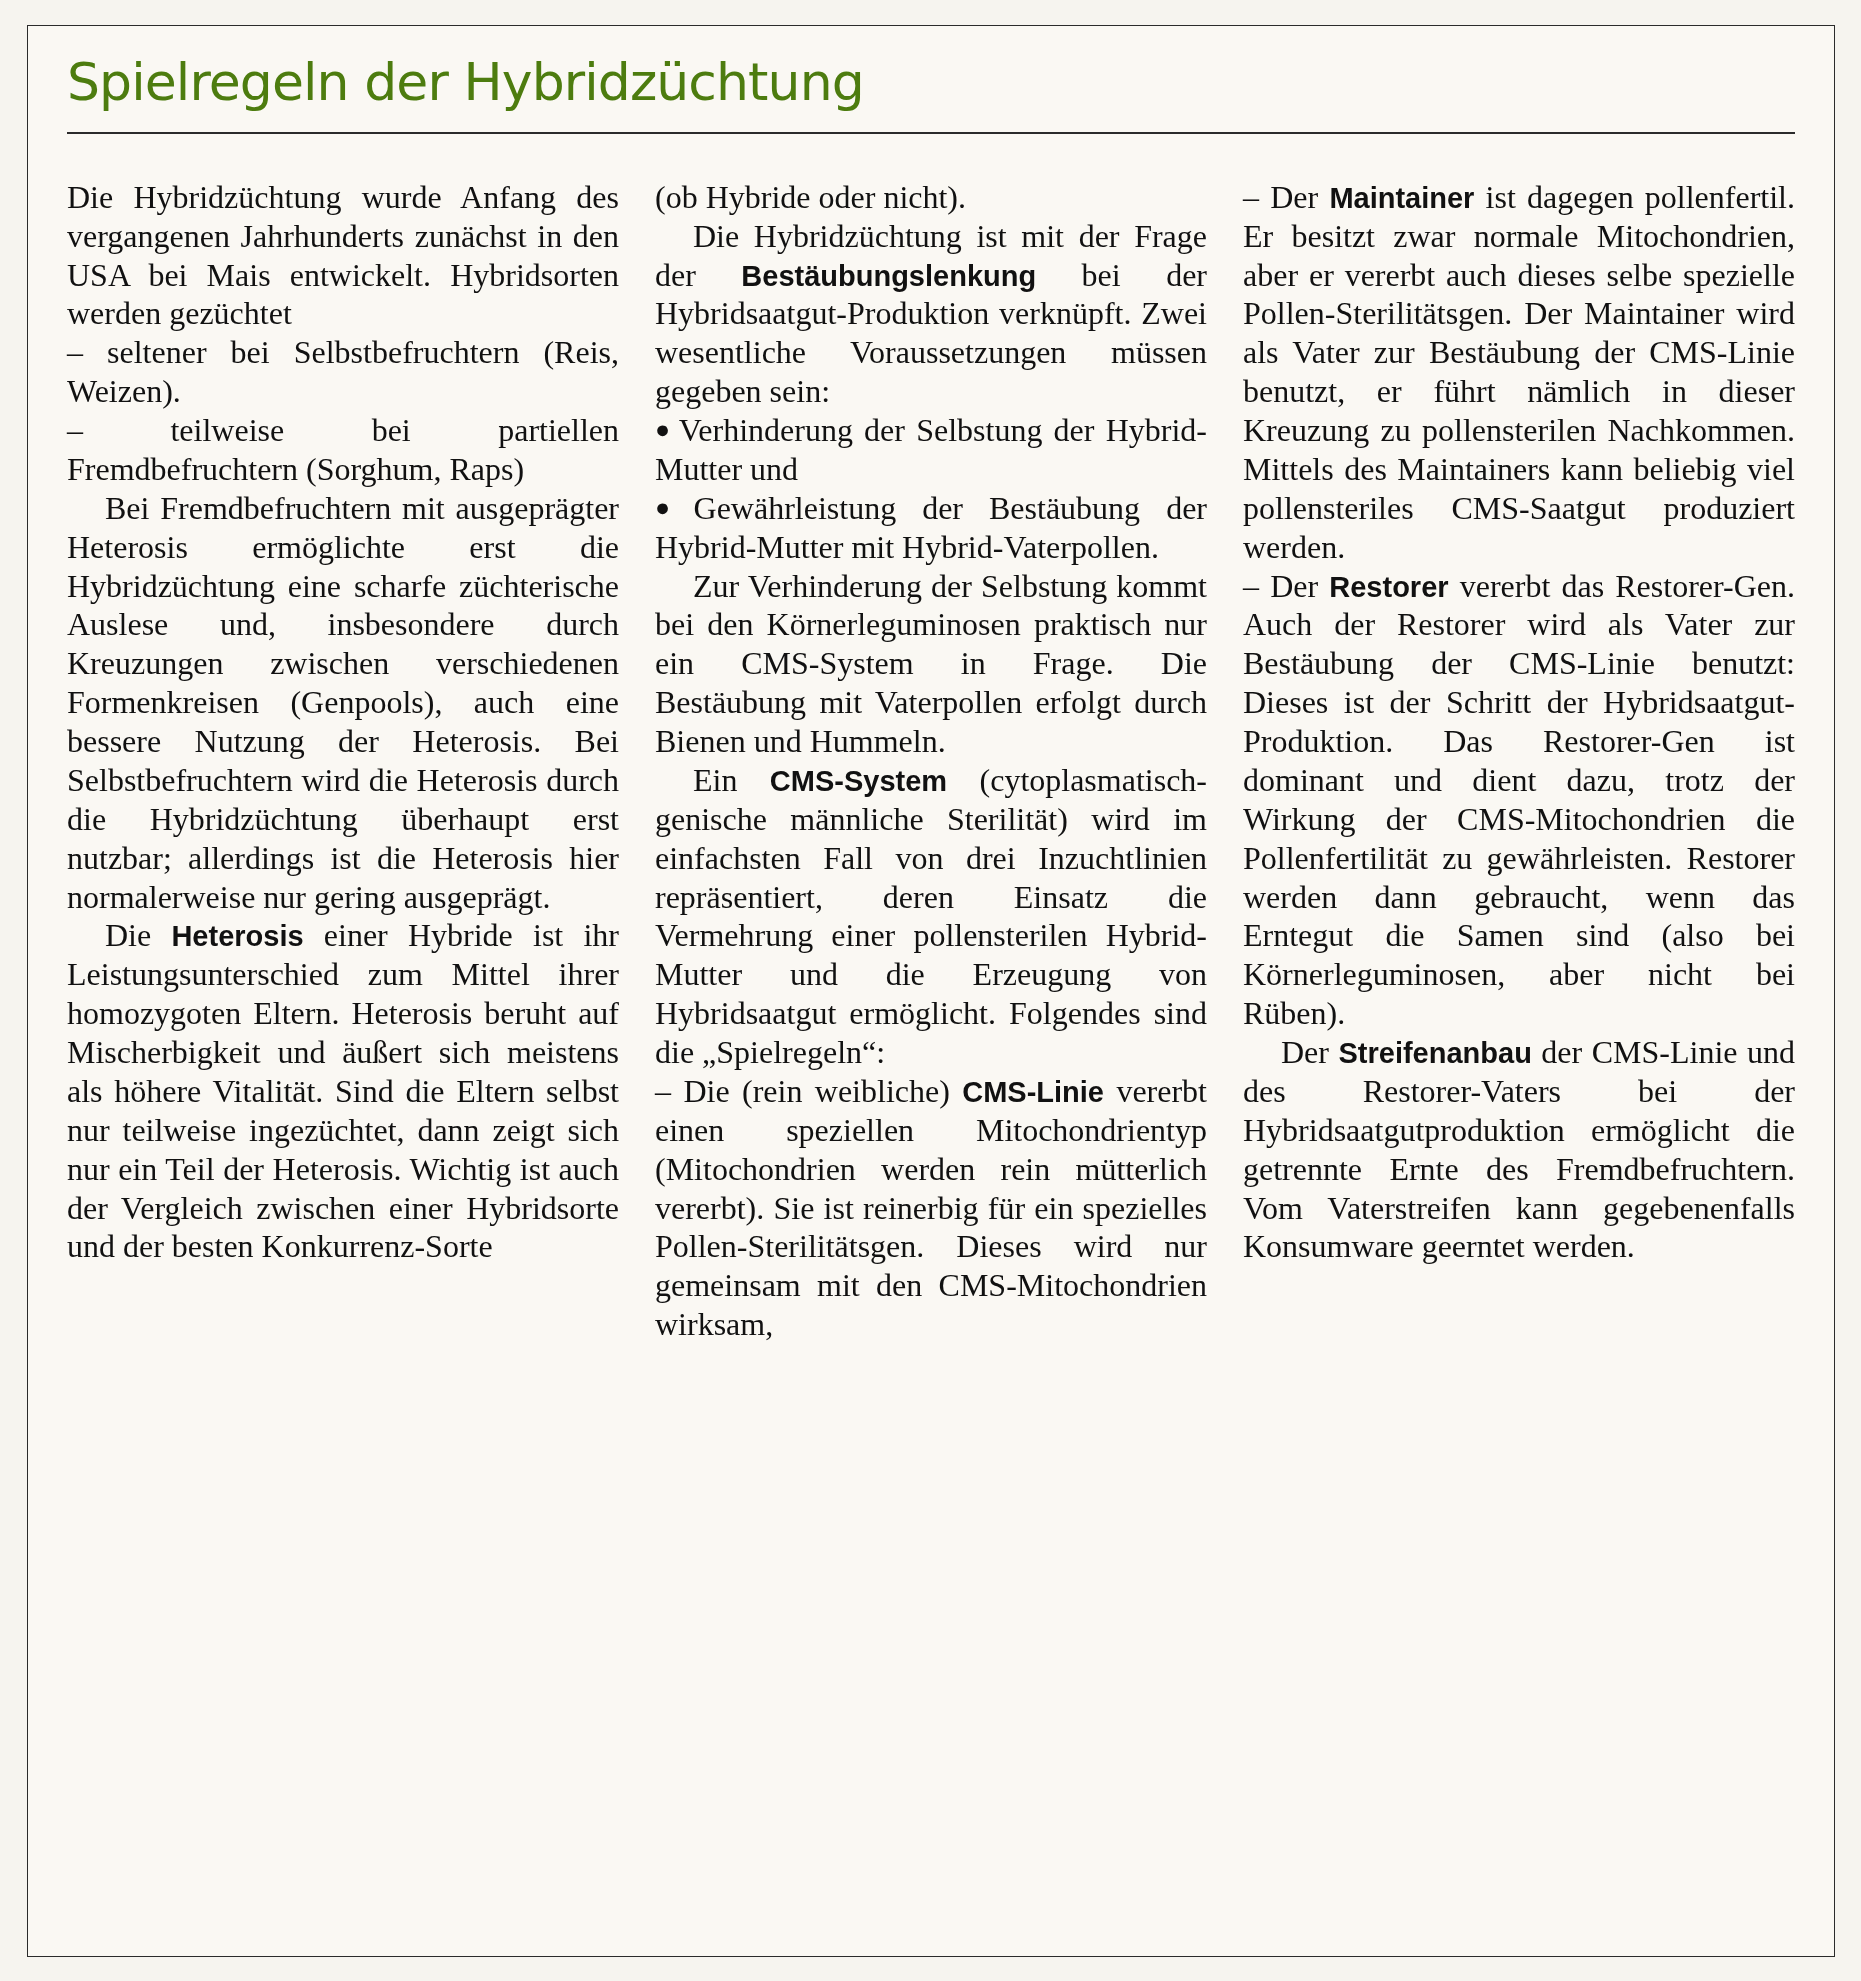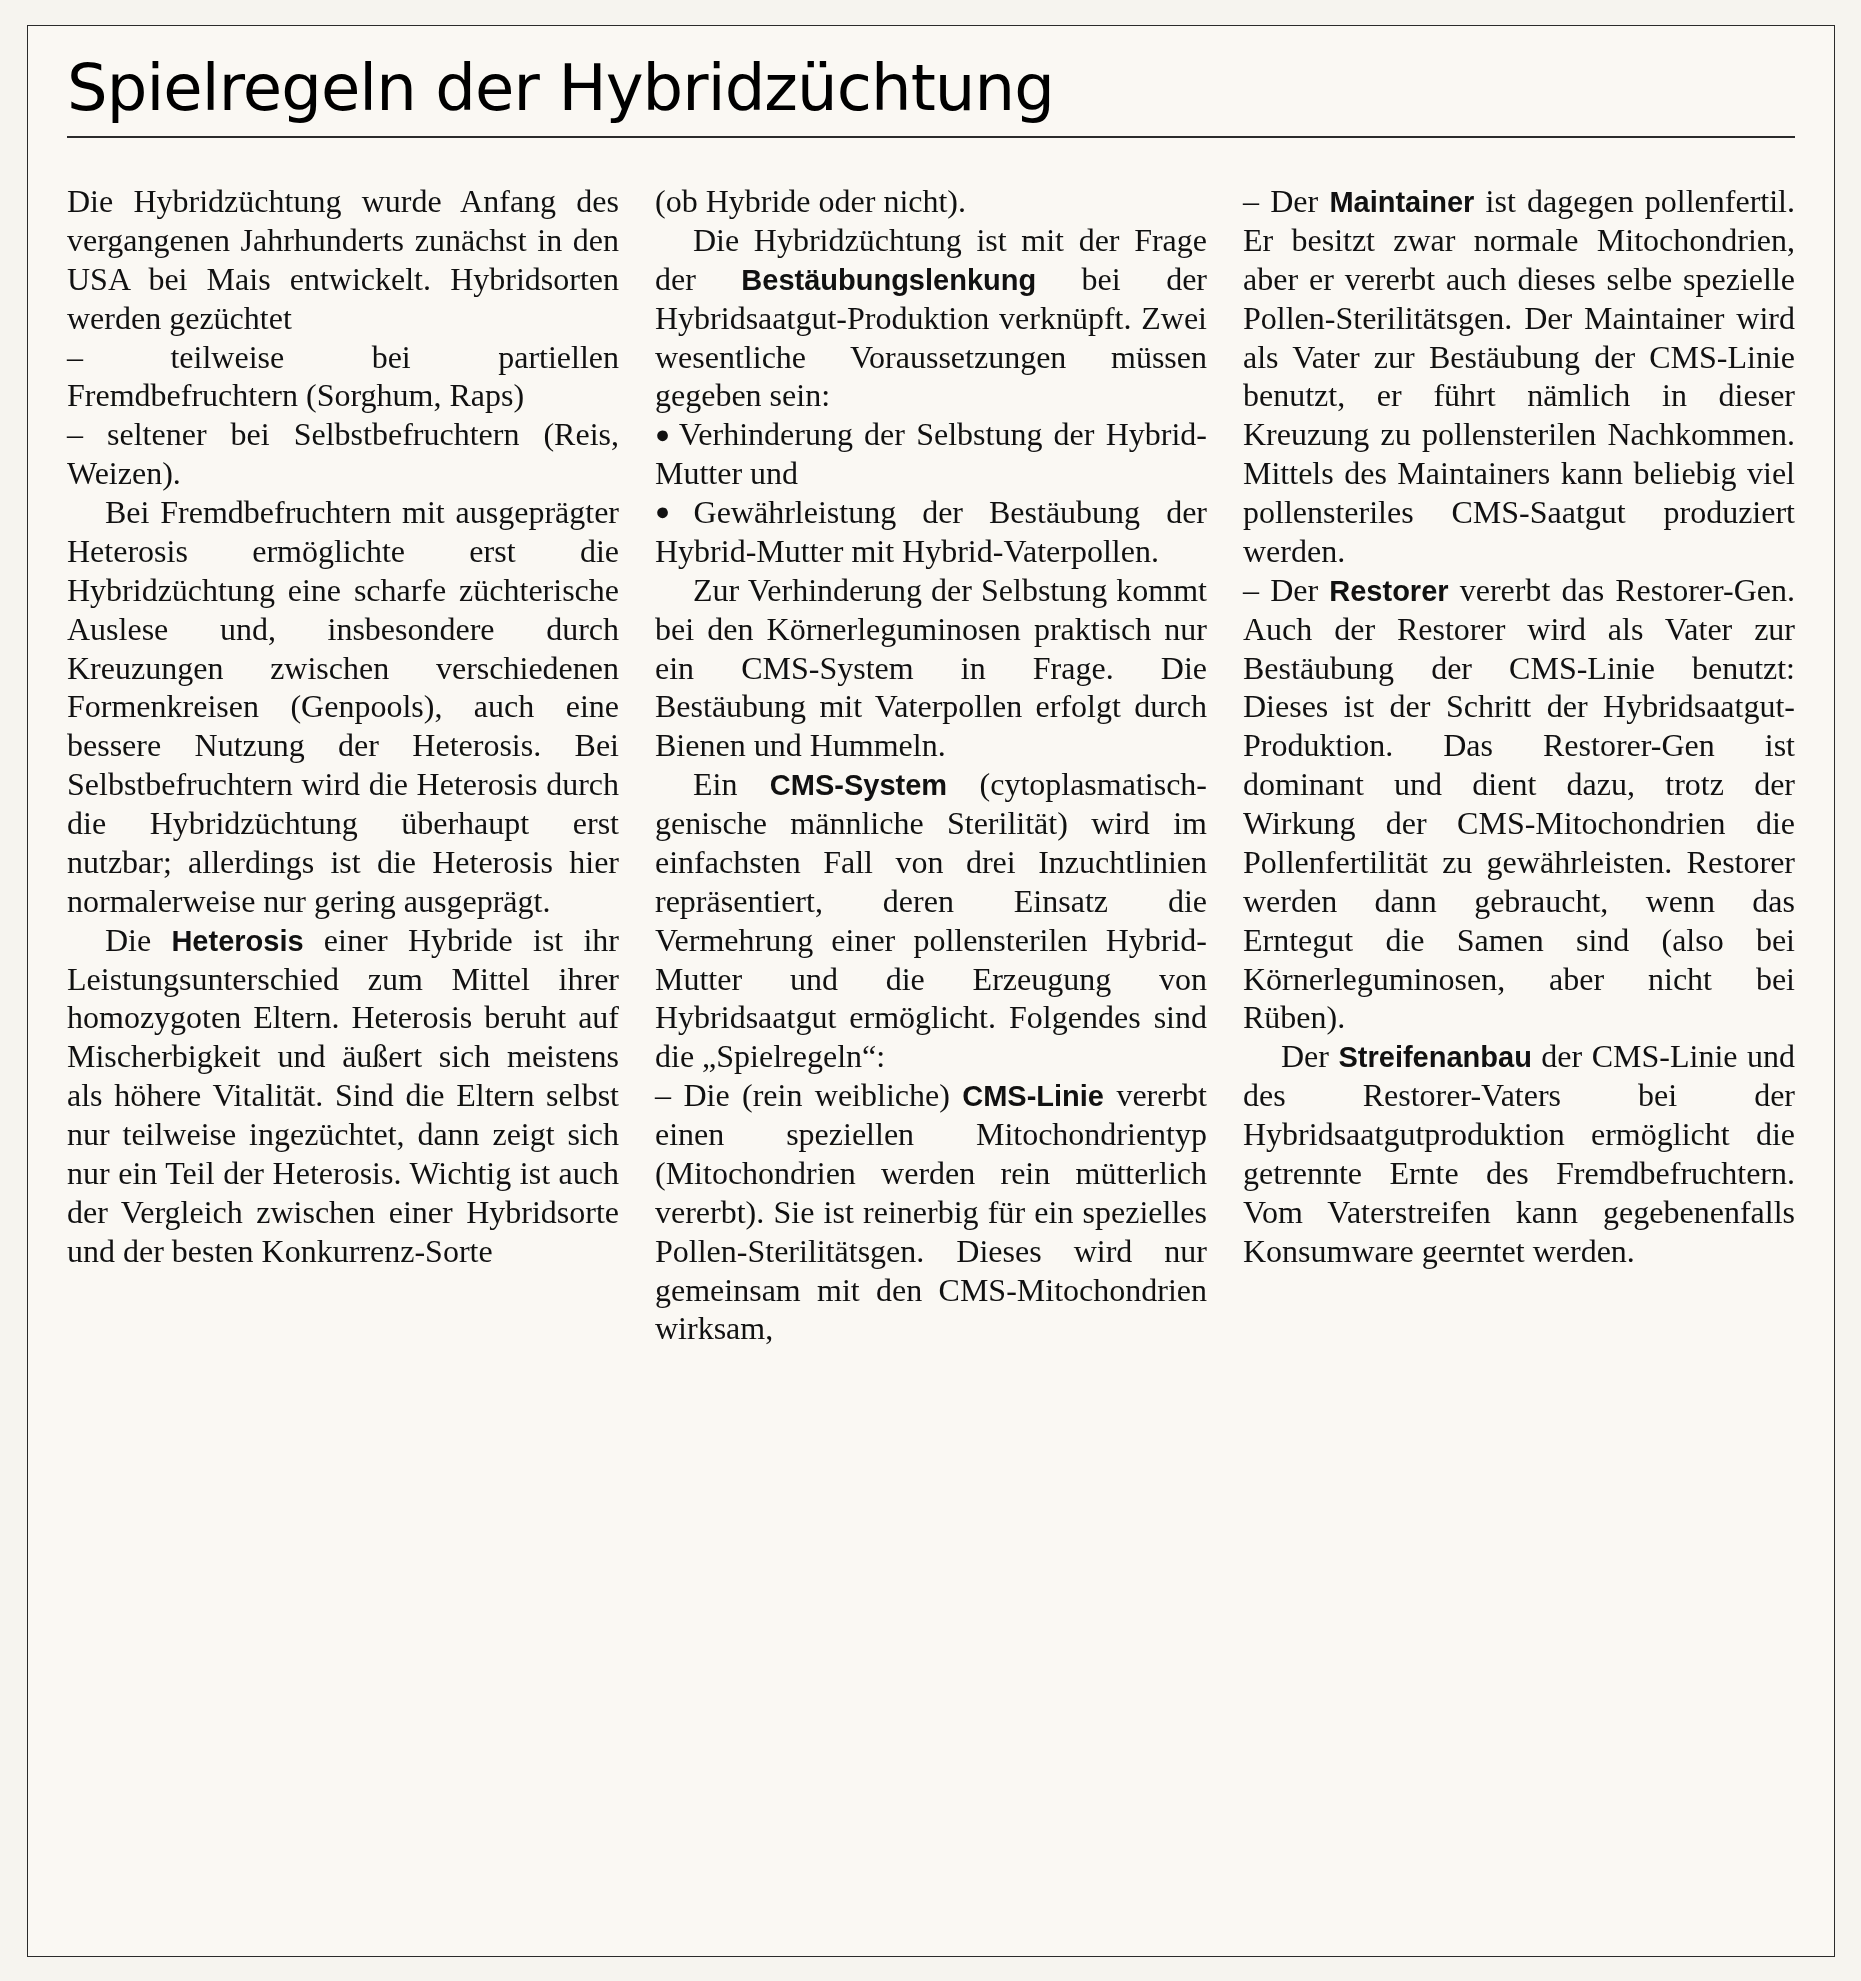--- a/index.html
+++ b/index.html
@@ -36,11 +36,11 @@
   .headline {
     font-family: "DejaVu Sans", sans-serif;
     font-weight: 400;
-    font-size: 64px;
+    font-size: 52px;
     line-height: 1.02;
     letter-spacing: -0.9px;
-    color: #000000;
-    margin: 0 0 15px 0;
+    color: #4d7c0f;
+    margin: 0 0 23px 0;
     white-space: nowrap;
   }
   .rule {

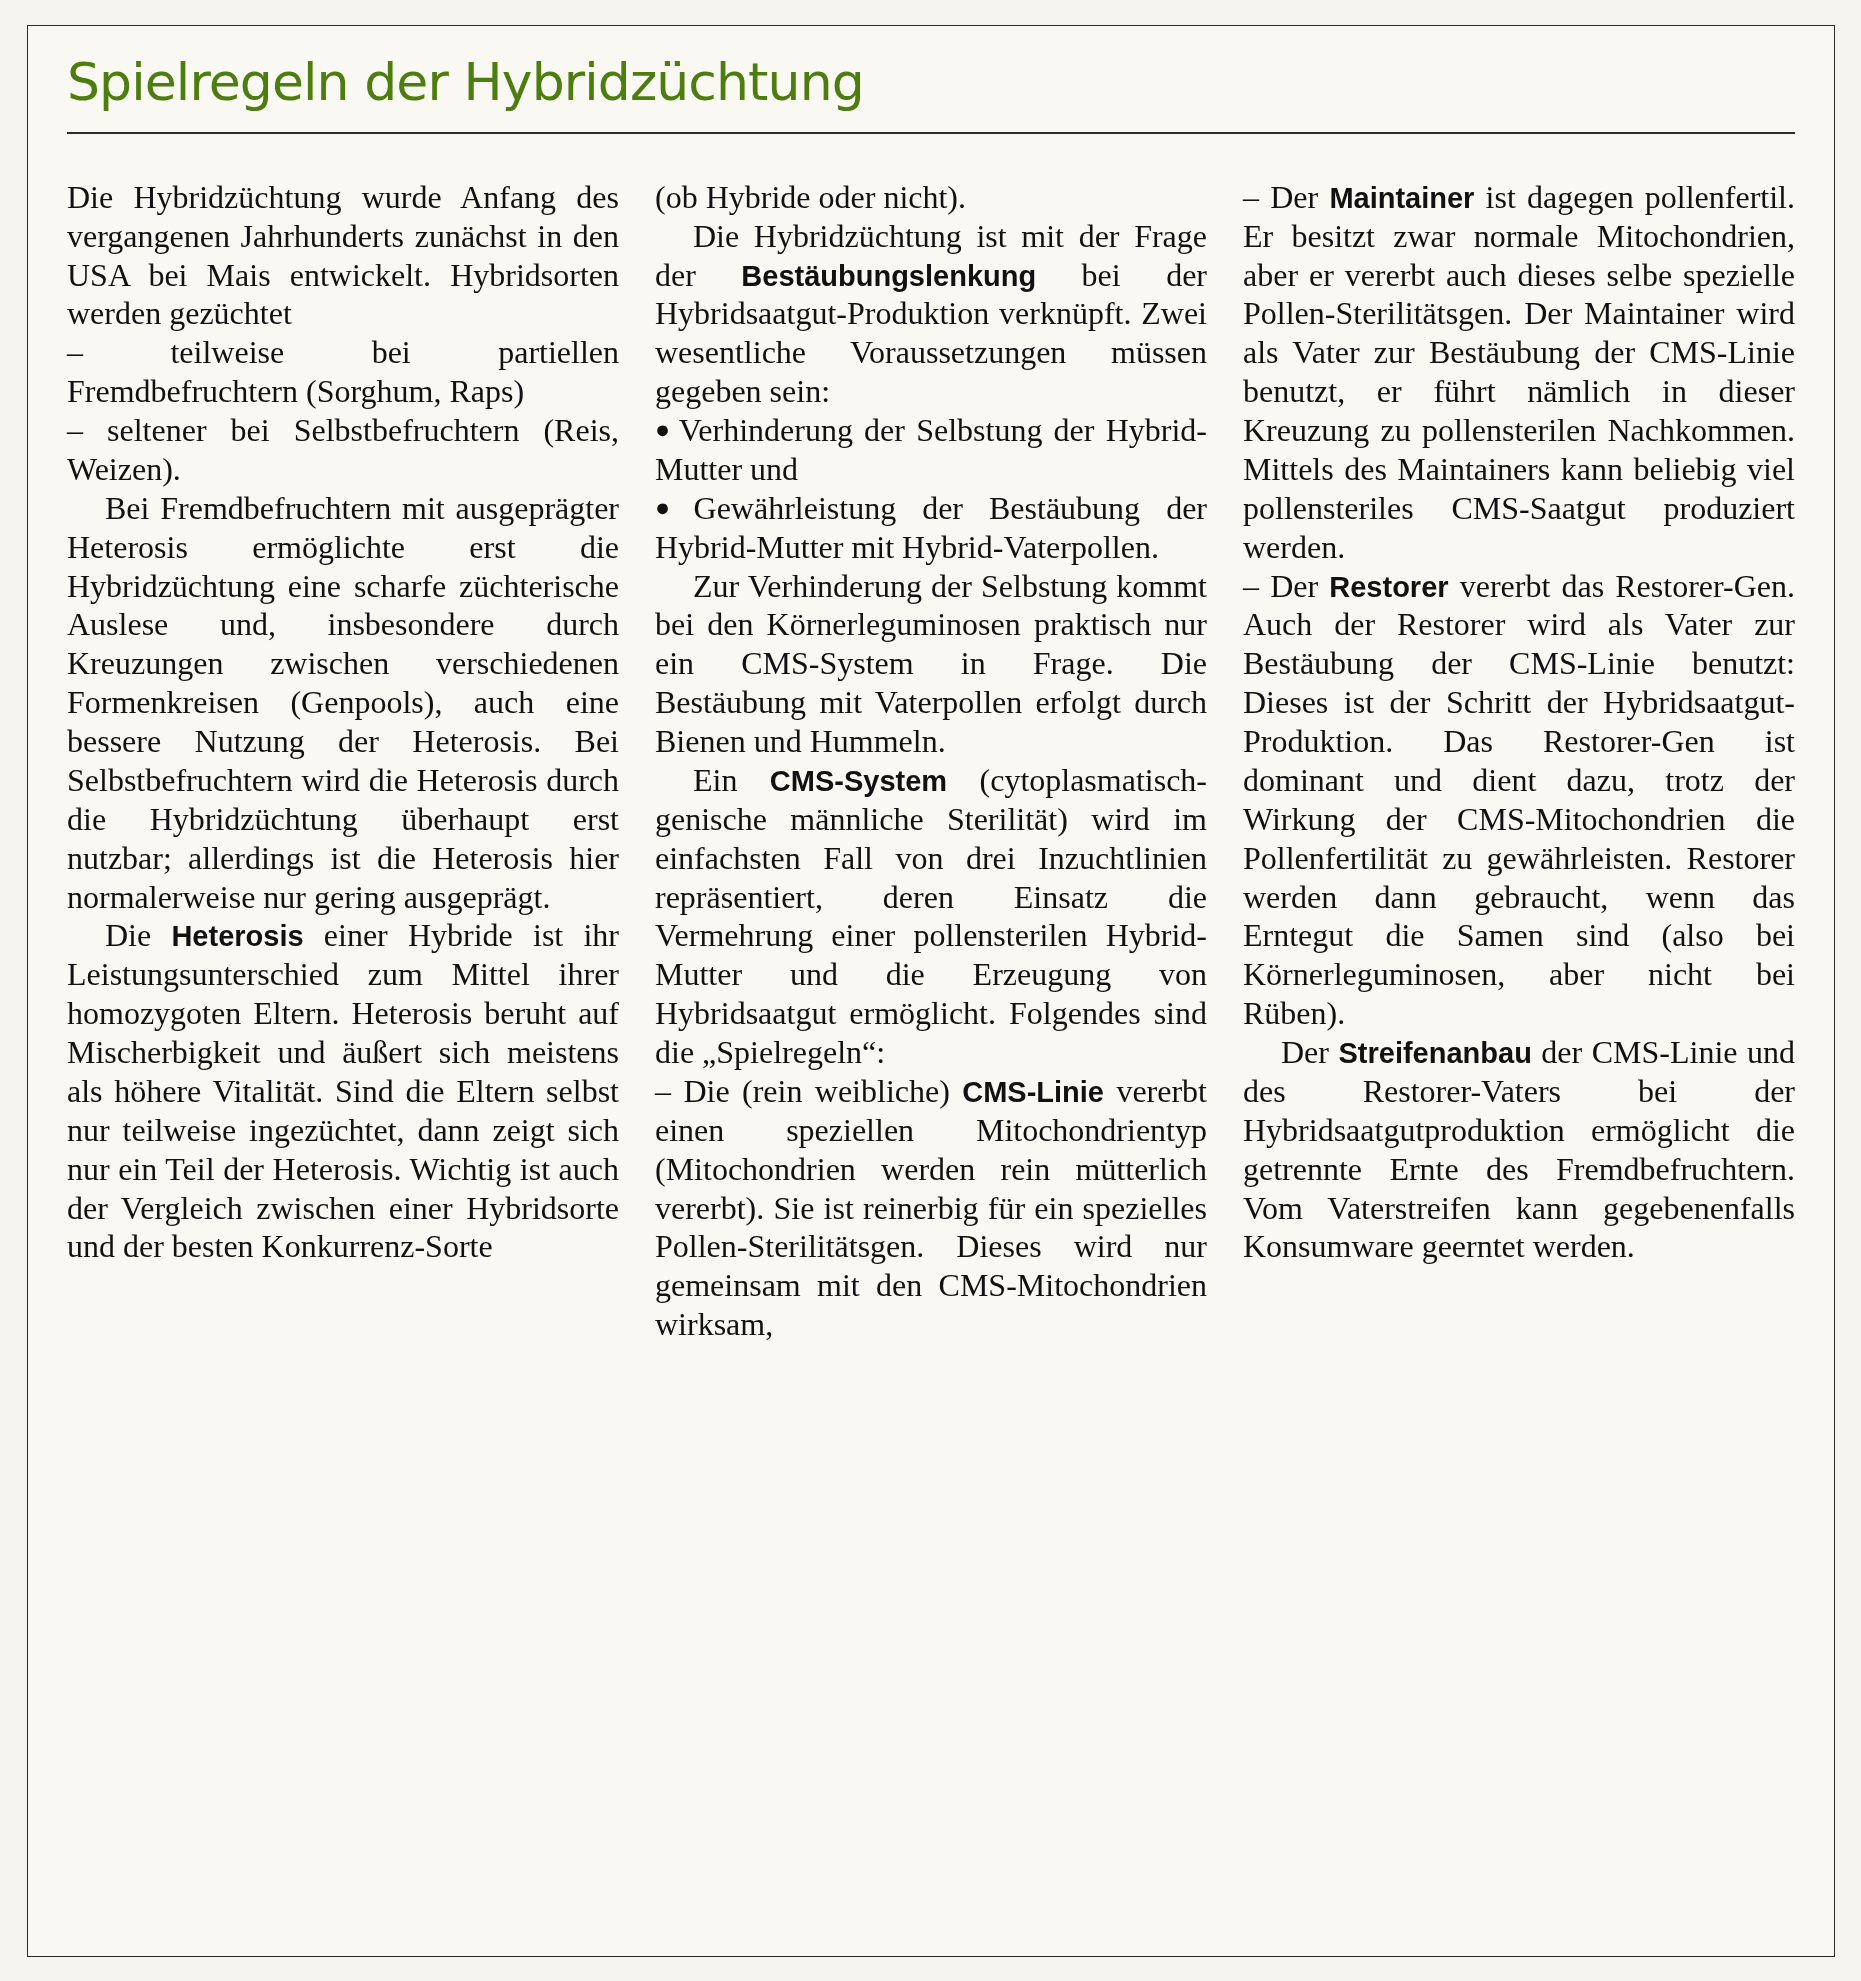--- a/index.html
+++ b/index.html
@@ -102,8 +102,8 @@
     <div class="columns">
       <div class="col">
           <p><span>Die Hybridzüchtung wurde Anfang des vergangenen Jahrhunderts zunächst in den USA bei Mais entwickelt. Hybridsorten werden gezüchtet</span></p>
+          <p class="hang"><span>– seltener bei Selbstbefruchtern (Reis, Weizen).</span></p>
           <p class="hang"><span>– teilweise bei partiellen Fremdbefruchtern (Sorghum, Raps)</span></p>
-          <p class="hang"><span>– seltener bei Selbstbefruchtern (Reis, Weizen).</span></p>
           <p class="indent"><span>Bei Fremdbefruchtern mit ausgeprägter Heterosis ermöglichte erst die Hybridzüchtung eine scharfe züchterische Auslese und, insbesondere durch Kreuzungen zwischen verschiedenen Formenkreisen (Genpools), auch eine bessere Nutzung der Heterosis. Bei Selbstbefruchtern wird die Heterosis durch die Hybridzüchtung überhaupt erst nutzbar; allerdings ist die Heterosis hier normalerweise nur gering ausgeprägt.</span></p>
           <p class="indent"><span>Die </span><span class="sans-inline">Heterosis</span><span> einer Hybride ist ihr Leistungsunterschied zum Mittel ihrer homozygoten Eltern. Heterosis beruht auf Mischerbigkeit und äußert sich meistens als höhere Vitalität. Sind die Eltern selbst nur teilweise ingezüchtet, dann zeigt sich nur ein Teil der Heterosis. Wichtig ist auch der Vergleich zwischen einer Hybridsorte und der besten Konkurrenz-Sorte</span></p>
         </div>

